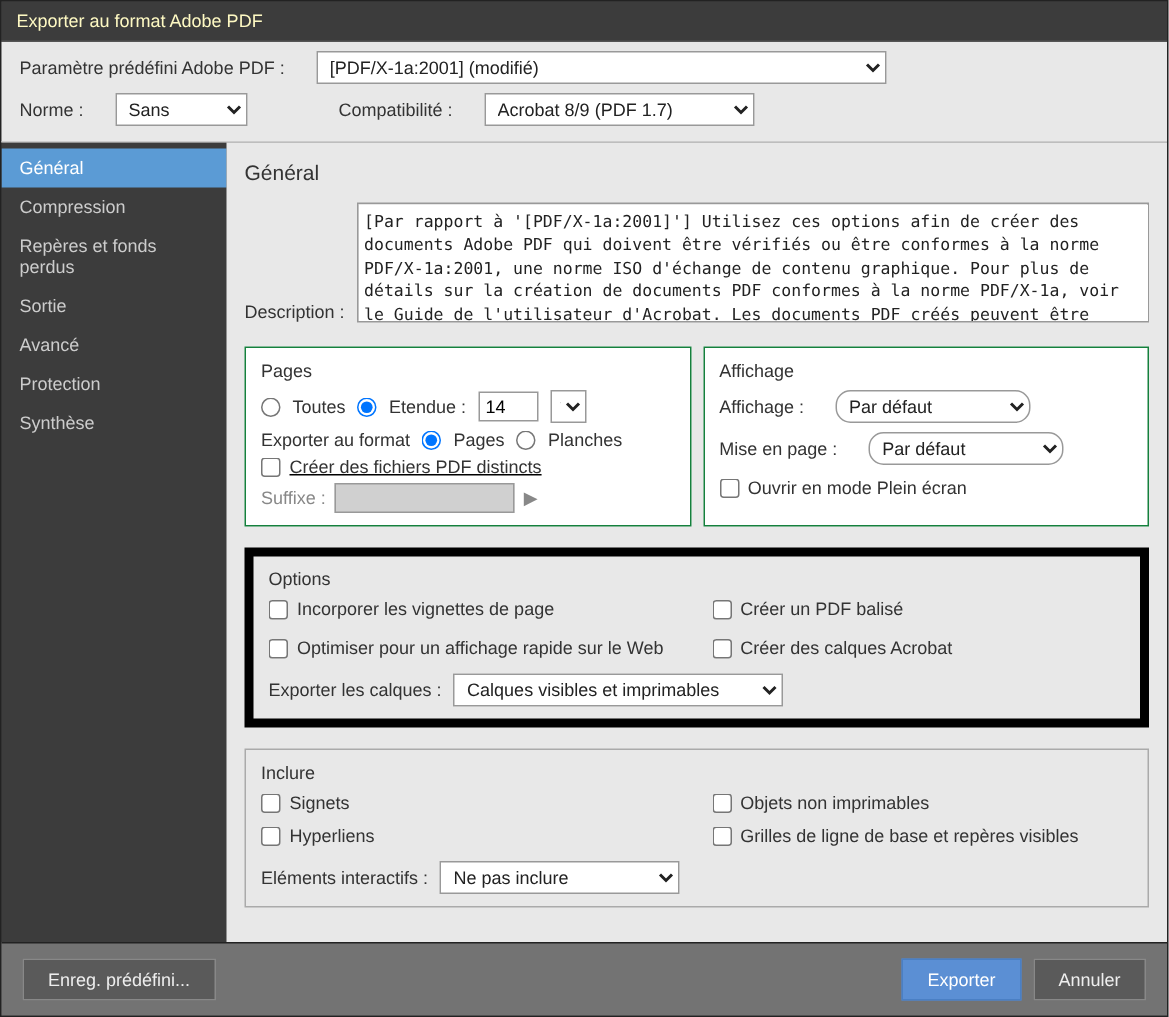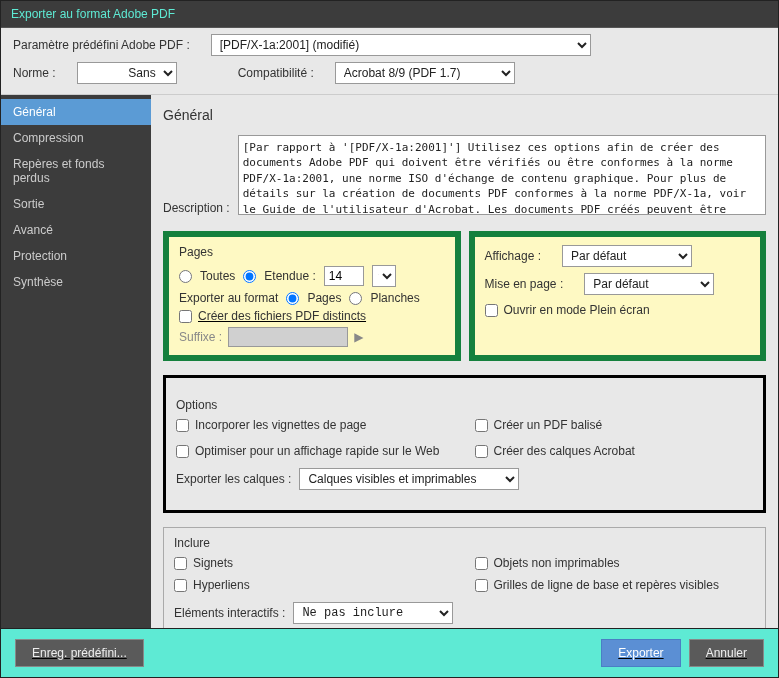--- a/index.html
+++ b/index.html
@@ -23,7 +23,7 @@
     }
     .title-bar {
       background: #3c3c3c;
-      color: #5eead4;
+      color: #fef9c3;
       padding: 6px 10px;
       font-size: 12px;
       border-bottom: 1px solid #555;

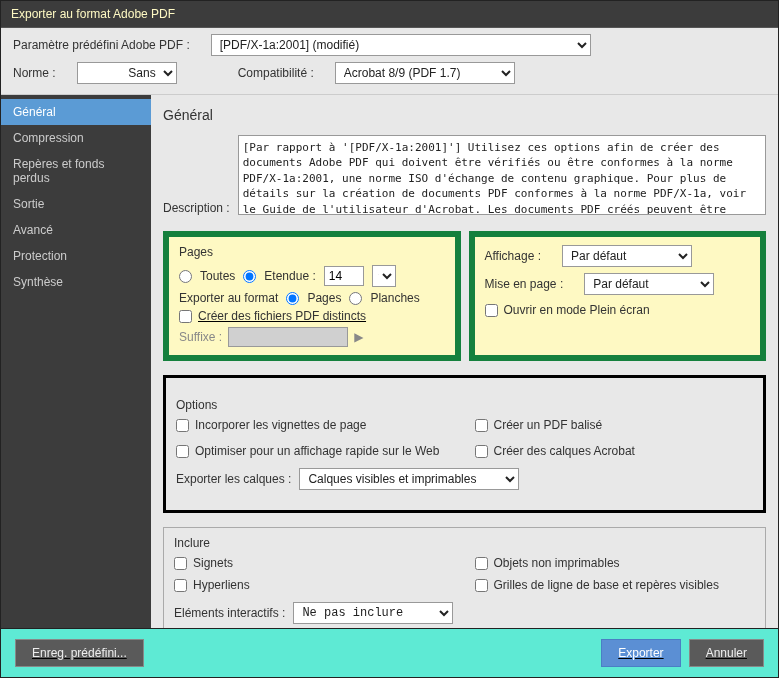--- a/index.html
+++ b/index.html
@@ -236,7 +236,7 @@
     </div>
     <div class="row">
       <label>Norme :</label>
-      <select style="width:100px; margin-right:40px;text-align:right;">
+      <select style="width:88px; margin-right:40px;">
         <option value="Sans">Sans</option>
       </select>
       <label>Compatibilité :</label>

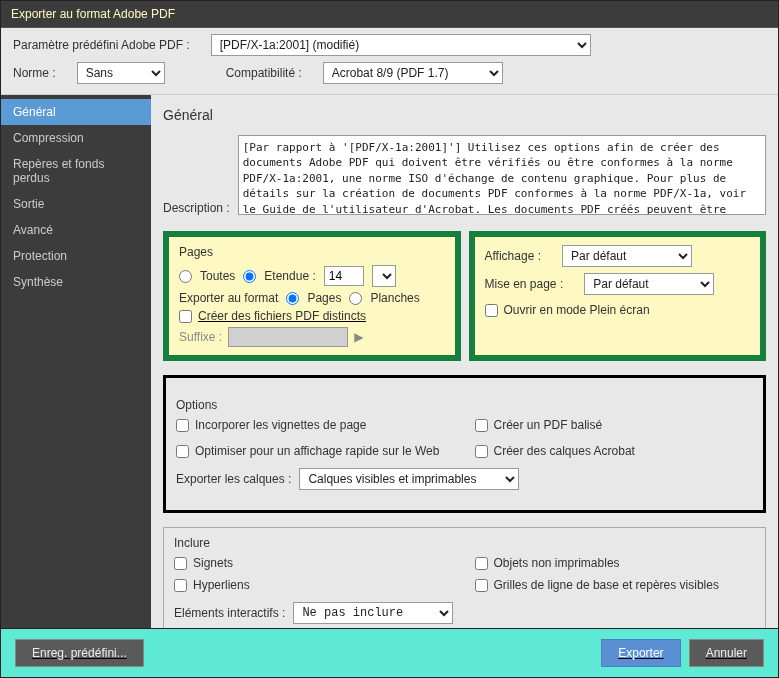--- a/index.html
+++ b/index.html
@@ -105,8 +105,8 @@
       resize: none;
     }
     .section-box {
-      border: 6px solid #15803d;
-      background: #fef9c3;
+      border: 1px solid #15803d;
+      background: #ffffff;
       padding: 8px 10px;
       margin-bottom: 6px;
       position: relative;

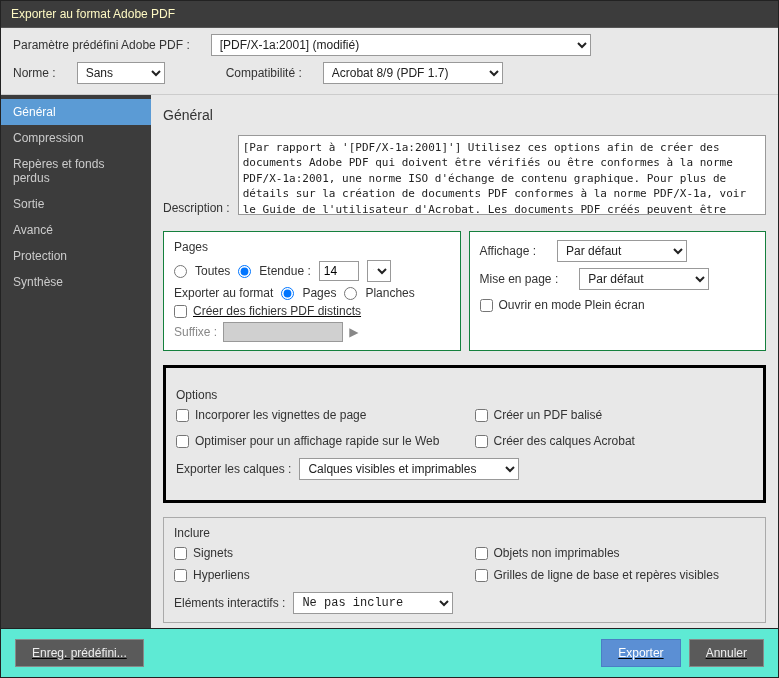--- a/index.html
+++ b/index.html
@@ -311,6 +311,7 @@
         </div>
 
         <div class="section-box">
+          <div class="section-title">Affichage</div>
           <div class="row" style="margin-bottom:6px;">
             <label>Affichage :</label>
             <select class="affichage-select">

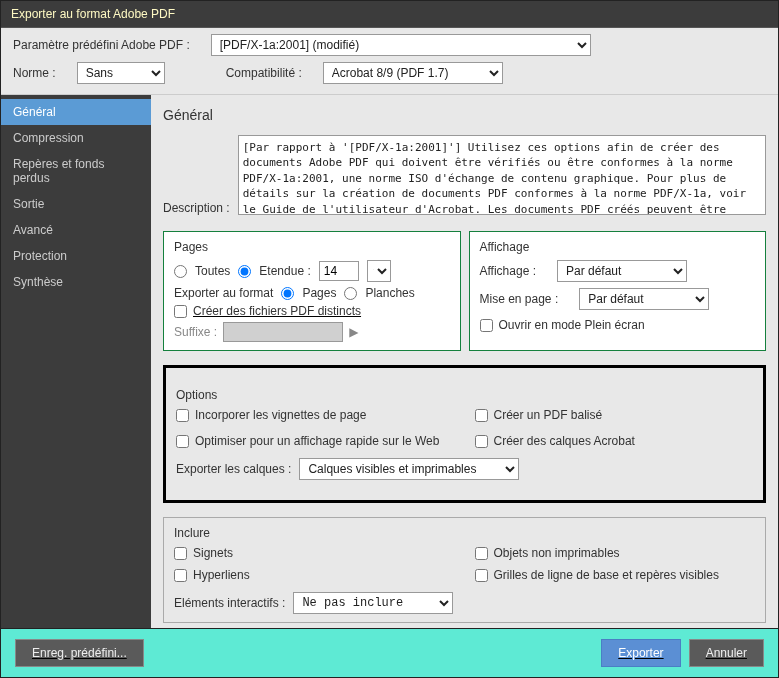--- a/index.html
+++ b/index.html
@@ -217,6 +217,7 @@
     }
     .affichage-select {
       width: 130px;
+      border-radius: 10px;
     }
   </style>
 </head>

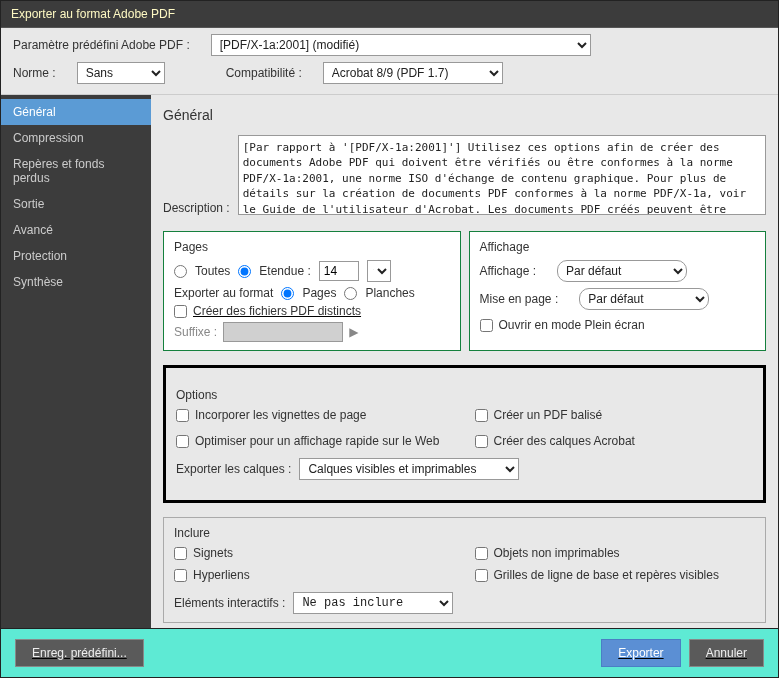--- a/index.html
+++ b/index.html
@@ -149,9 +149,9 @@
       flex: 1;
     }
     .options-section {
-      border: 3px solid #000000;
+      border: 6px solid #000000;
       background: #e8e8e8;
-      padding: 20px 10px;
+      padding: 8px 10px;
       margin-bottom: 6px;
     }
     .check-row {

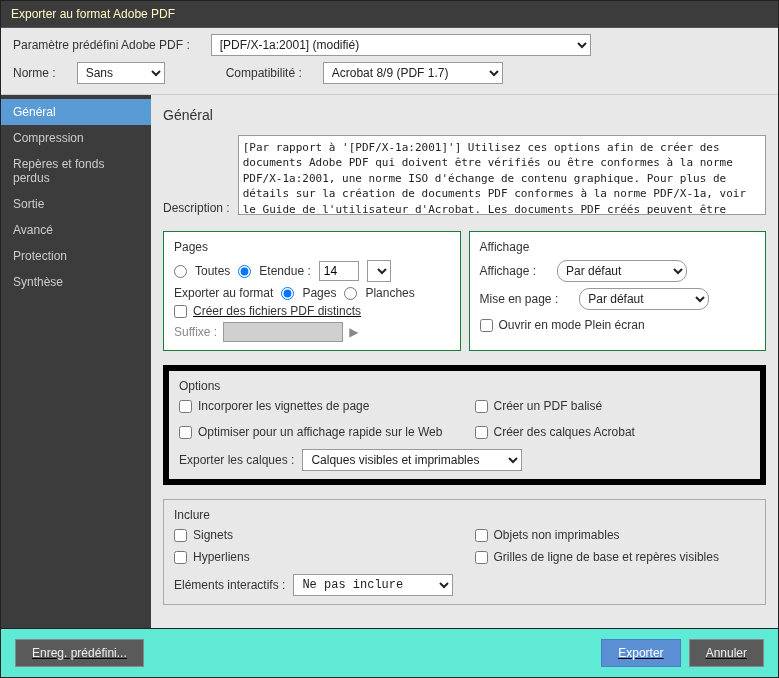--- a/index.html
+++ b/index.html
@@ -382,7 +382,7 @@
         </div>
         <div class="interactifs-row">
           <label>Eléments interactifs :</label>
-          <select style="width:160px;font-family:Liberation Mono, monospace;">
+          <select style="width:160px;">
             <option value="Ne pas inclure">Ne pas inclure</option>
           </select>
         </div>

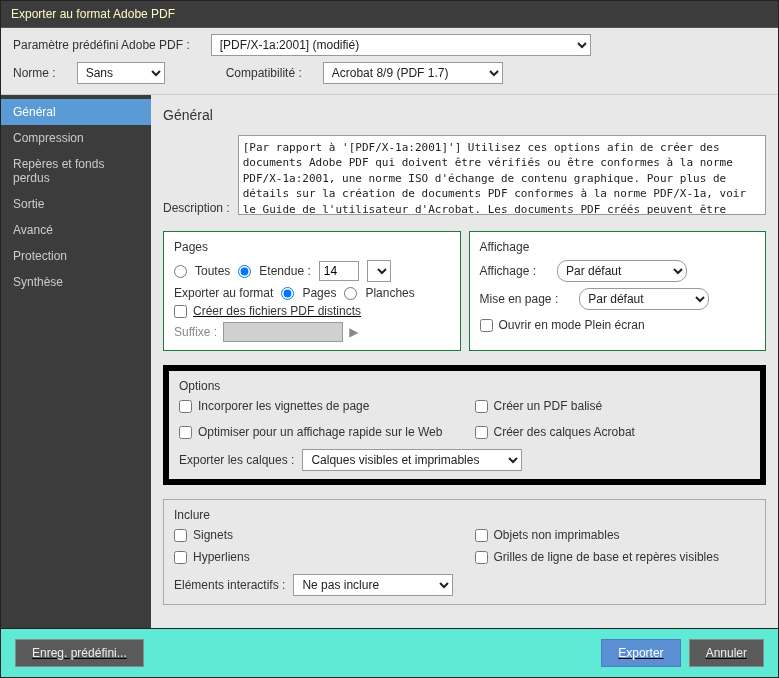--- a/index.html
+++ b/index.html
@@ -185,13 +185,12 @@
       margin-top: 6px;
     }
     .footer {
-      background: #5eead4;
+      background: #737373;
       padding: 10px 14px;
       display: flex;
       align-items: center;
       justify-content: space-between;
       border-top: 1px solid #222;
-      text-decoration: underline;
     }
     .btn {
       padding: 5px 16px;

